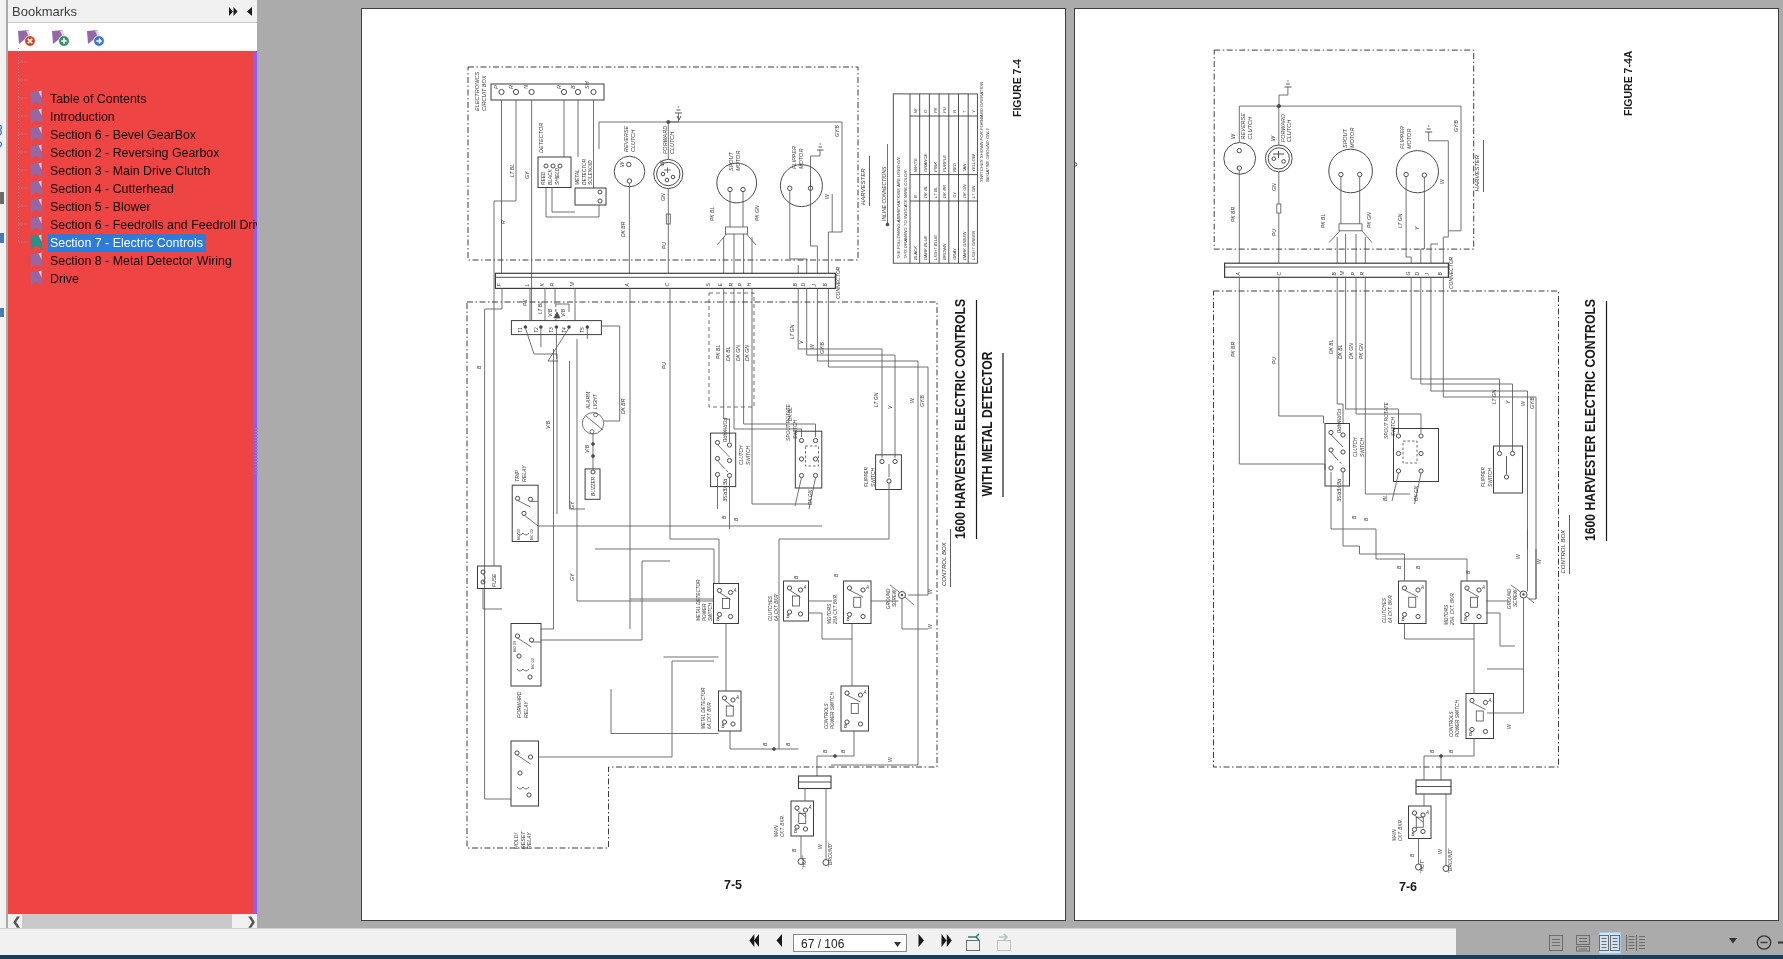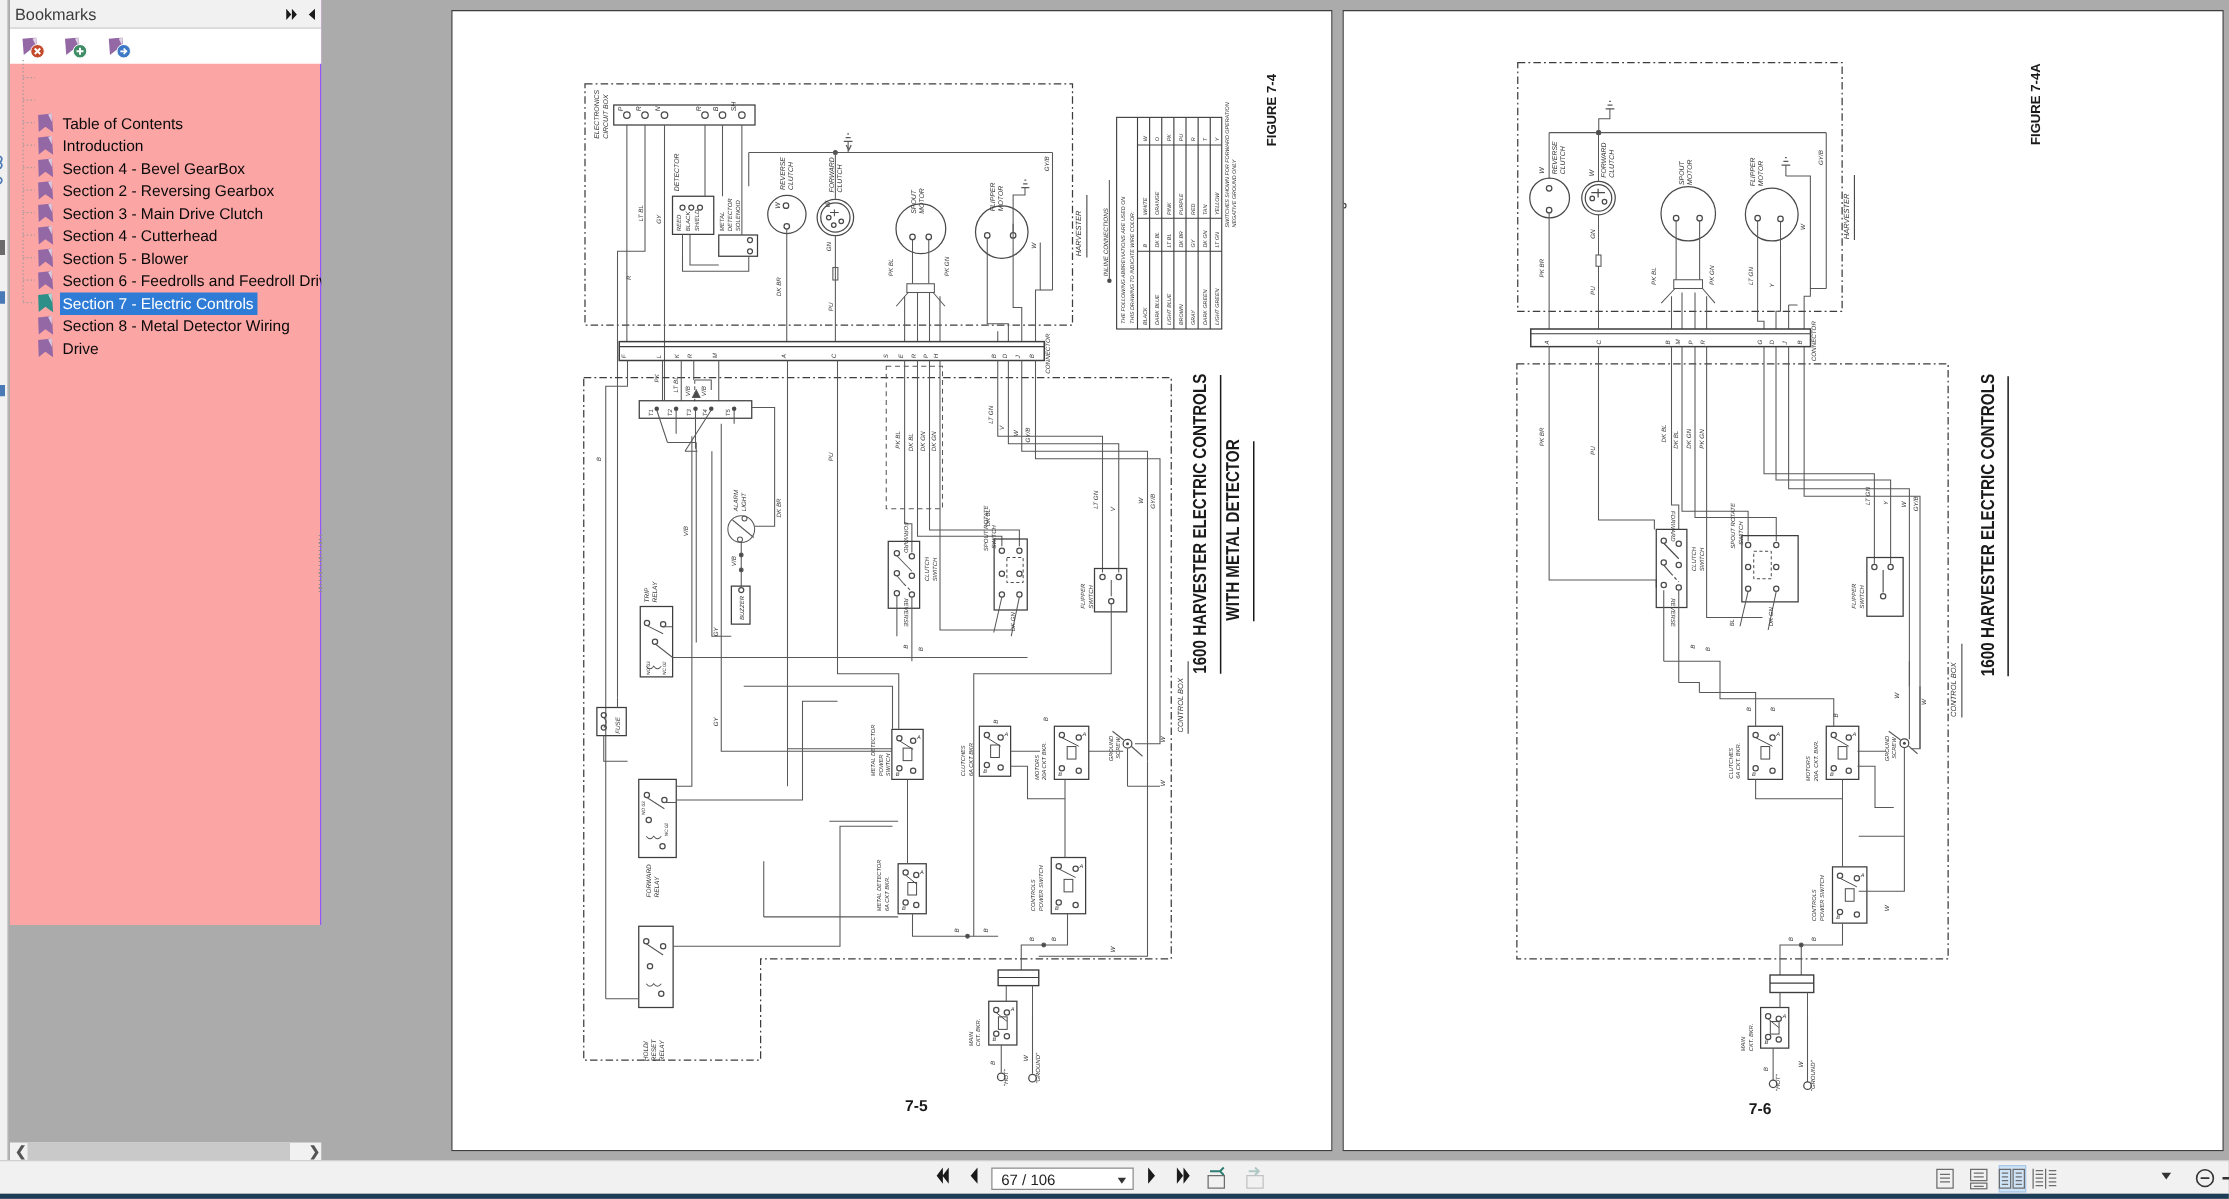--- a/index.html
+++ b/index.html
@@ -6,7 +6,7 @@
 html,body { width:1783px; height:959px; overflow:hidden; background:#ababab; font-family:"Liberation Sans", sans-serif; }
 .abs { position:absolute; }
 #tabstrip { left:0; top:0; width:7px; height:928px; background:#f1f1f1; border-right:1px solid #a8a8a8; }
-#panel { left:8px; top:0; width:249px; height:740px; background:#fca5a5; border-right:1px solid #8b5cf6; }
+#panel { left:8px; top:0; width:249px; height:928px; background:#ef4444; border-right:4px solid #8b5cf6; }
 #phead { left:0; top:0; width:249px; height:23px; background:#f1f1f1; border-bottom:1px solid #c9c9c9; }
 #phead .t { position:absolute; left:4px; top:4px; font-size:13px; color:#3c3c3c; }
 #ptool { left:0; top:23px; width:249px; height:28px; background:#fff; }

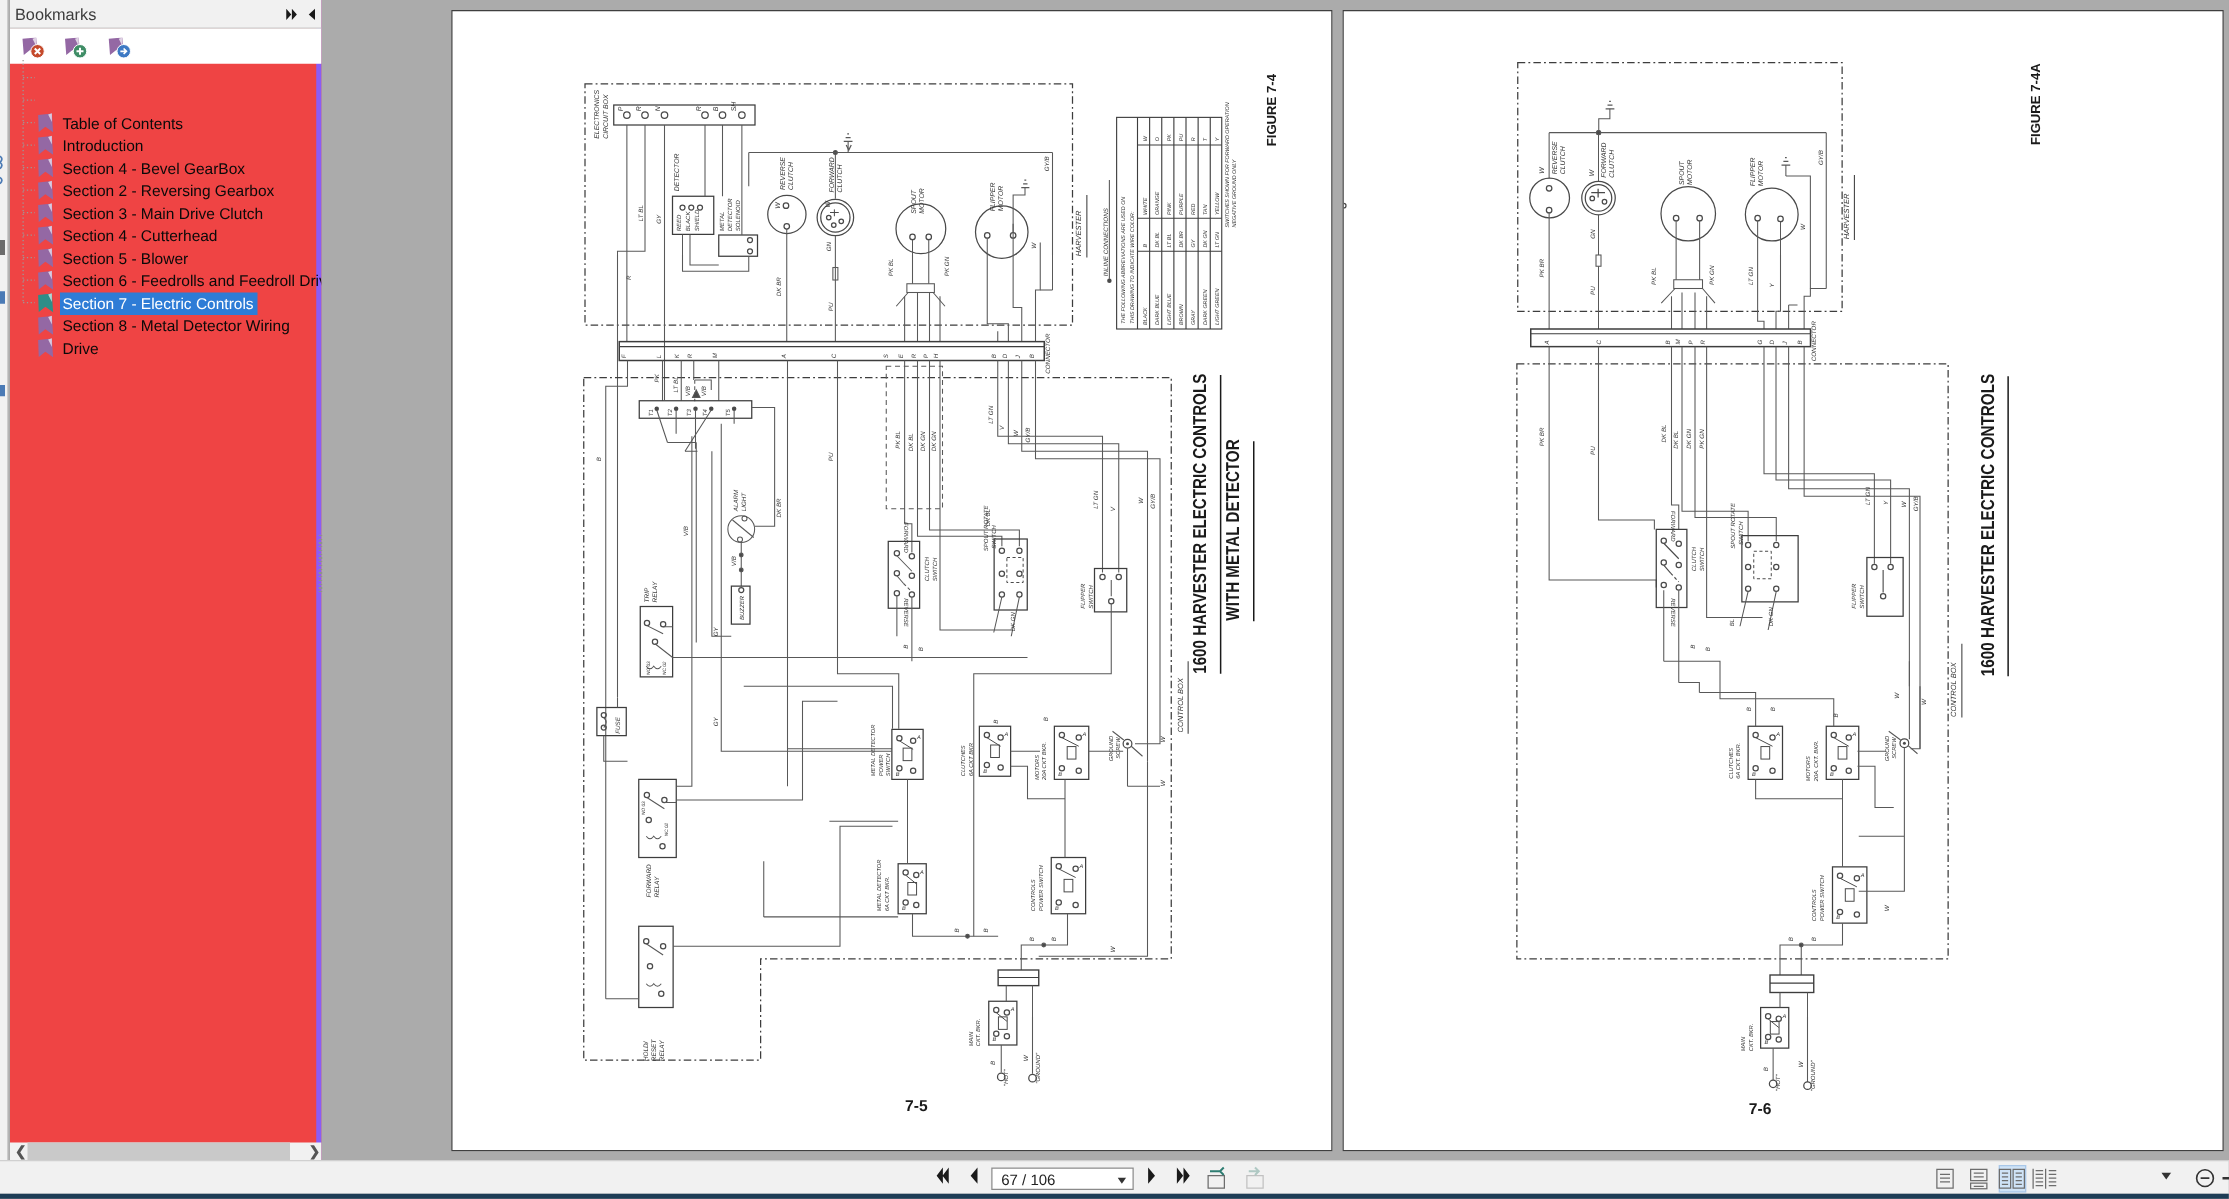--- a/index.html
+++ b/index.html
@@ -107,7 +107,7 @@
           <path d="M1.5,2 l11,-1.2 1,15 -6.2,-4.4 -5.3,4.2 z" fill="#9468a4"></path>
           <path d="M9.5,1.5 l3,6 0,-7 z" fill="#fff" opacity="0.65"></path>
         </svg>
-        <span class="bmtxt">Section 4 - Bevel GearBox</span>
+        <span class="bmtxt">Section 6 - Bevel GearBox</span>
       </div>
 <div class="bmrow" style="top:107px">
         <svg class="abs" style="left:21px;top:0px" width="15" height="17">

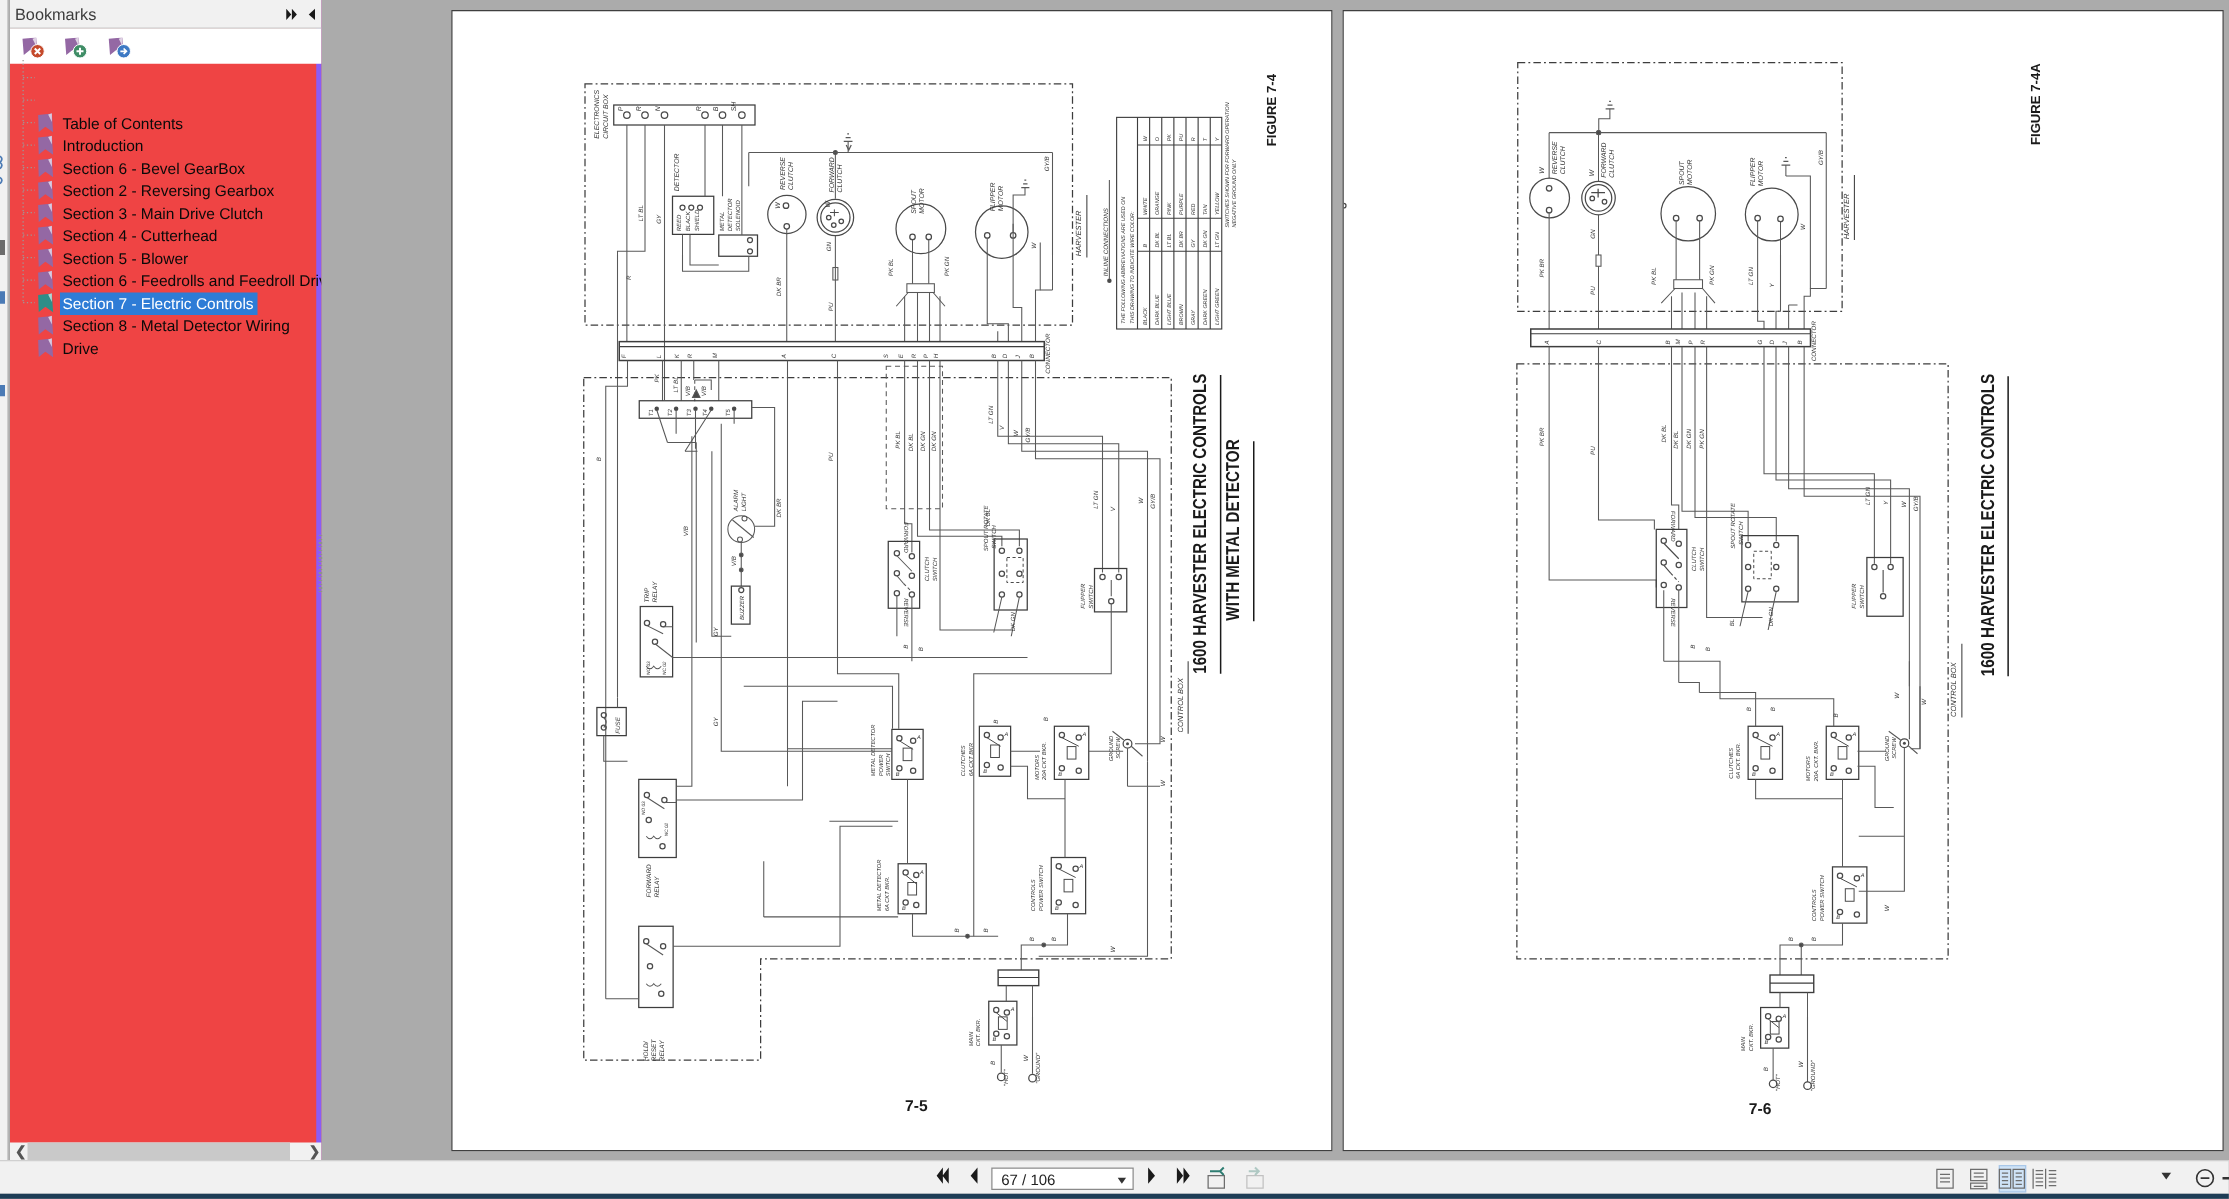--- a/index.html
+++ b/index.html
@@ -21,7 +21,7 @@
 .page { position:absolute; top:8px; width:705px; height:913px; background:#fff; border:1px solid #3f3f3f; }
 #pageL { left:103px; }
 #pageR { left:816px; }
-#statusbar { left:0; top:928px; width:1783px; height:27px; background:#f1f1f1; border-top:1px solid #d0d0d0; }
+#statusbar { left:0; top:928px; width:1456px; height:27px; background:#f1f1f1; border-top:1px solid #d0d0d0; }
 #bottomline { left:0; top:955px; width:1783px; height:4px; background:#1d3c55; }
 #pagebox { position:absolute; left:793px; top:5px; width:114px; height:18px; background:#fff; border:1px solid #8a8a8a; font-size:12px; color:#222; }
 #pagebox span { position:absolute; left:7px; top:2px; }

